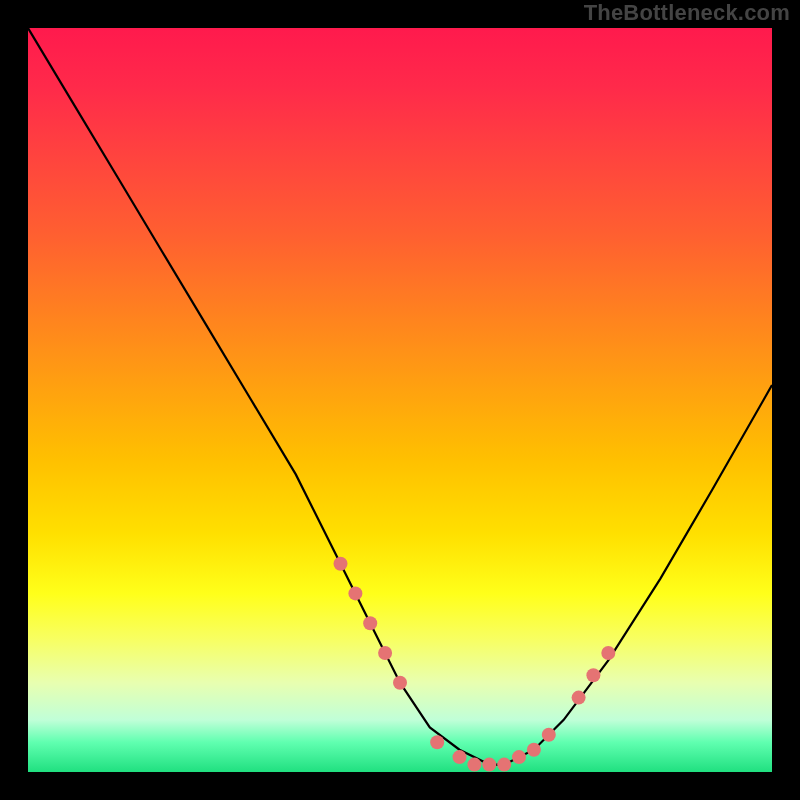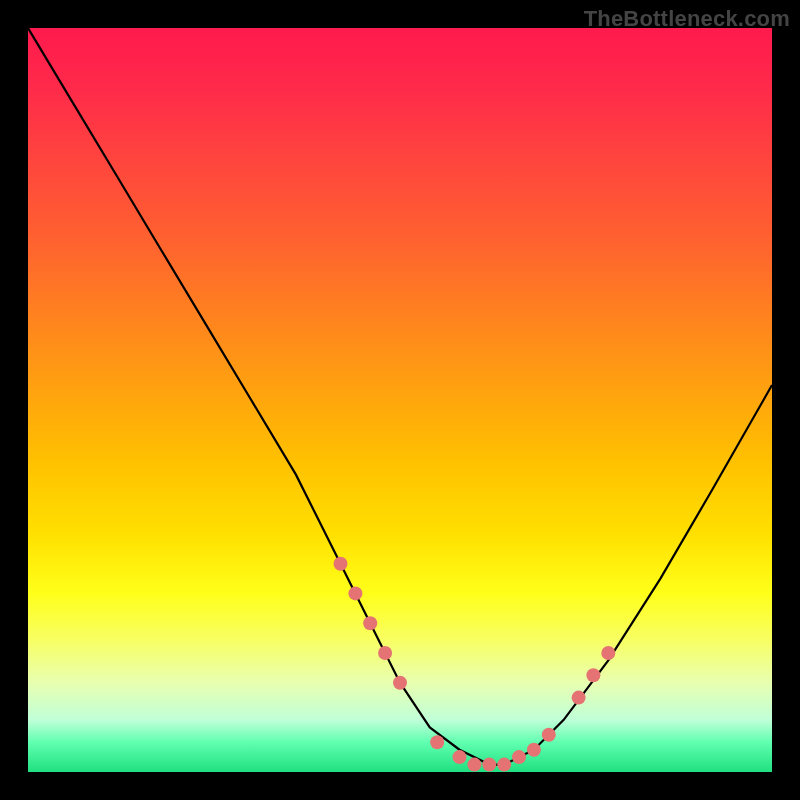--- a/index.html
+++ b/index.html
@@ -36,7 +36,7 @@
   }
   .watermark {
     position: absolute;
-    top: 6px;
+    top: 0;
     right: 10px;
     color: #444;
     font-size: 22px;

